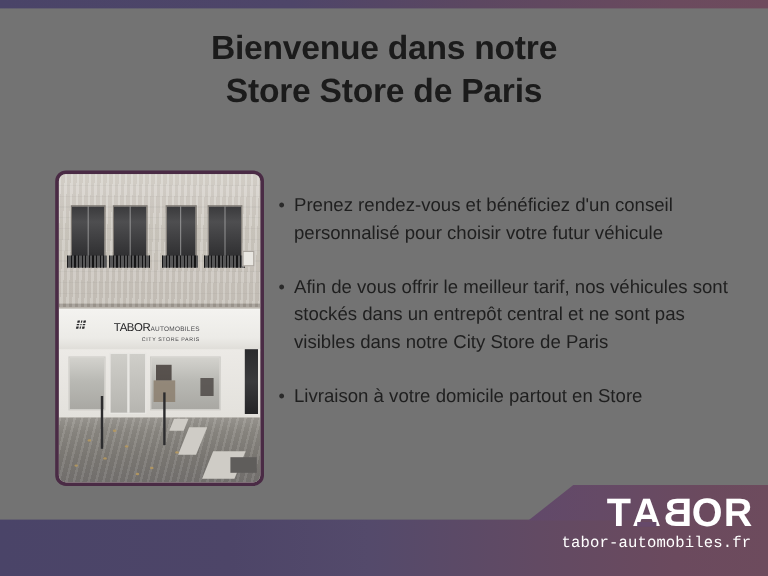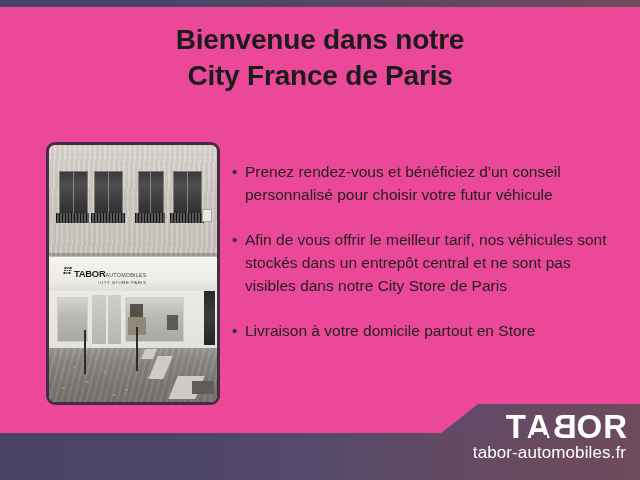--- a/index.html
+++ b/index.html
@@ -19,7 +19,7 @@
     position: relative;
     width: 640px;
     height: 480px;
-    background: #ec4899;
+    background: #737373;
     overflow: hidden;
   }
 

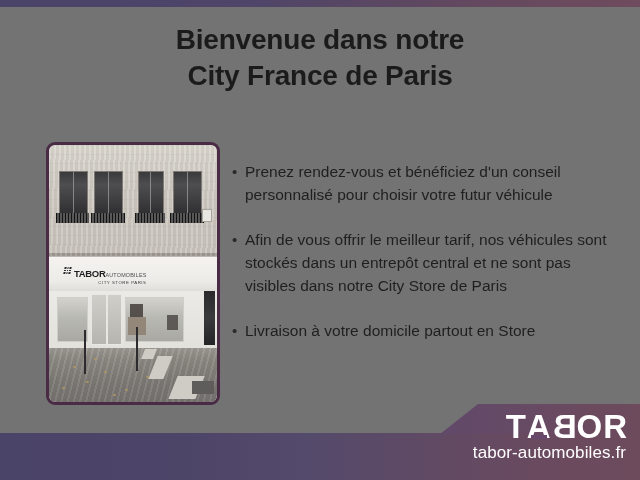--- a/index.html
+++ b/index.html
@@ -332,7 +332,7 @@
 
   <div class="title-block">
     <div class="title-line">Bienvenue dans notre</div>
-    <div class="title-line">City France de Paris</div>
+    <div class="title-line">Store Store de Paris</div>
   </div>
 
   <div class="photo-frame">

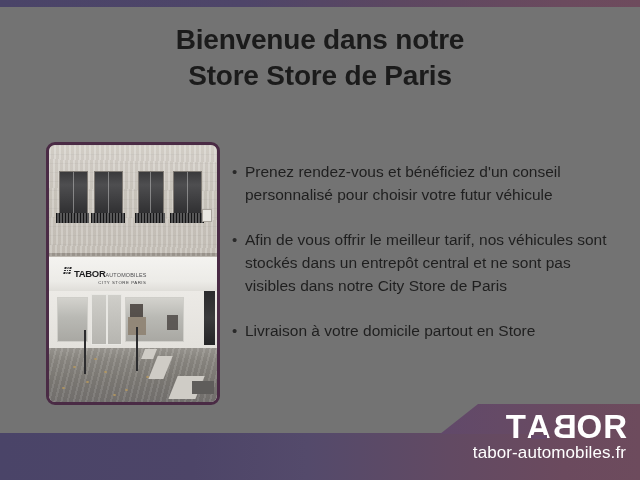--- a/index.html
+++ b/index.html
@@ -151,10 +151,11 @@
   .ph-sign-txt { line-height: 1; }
   .ph-sign-brand {
     font-size: 9.5px;
-    font-weight: bold;
+    font-weight: normal;
     color: #1d1d1f;
     letter-spacing: -0.3px;
     font-family: "Liberation Sans", sans-serif;
+    margin-left: 21px;
   }
   .ph-sign-sub1 {
     font-size: 5.4px;

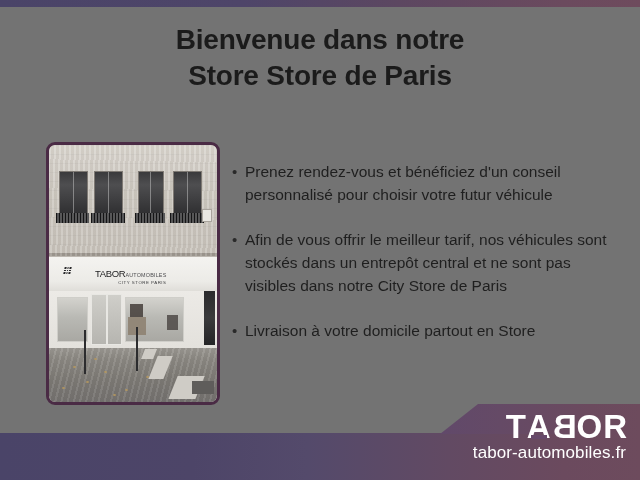--- a/index.html
+++ b/index.html
@@ -316,12 +316,13 @@
   }
   .logo-b { transform: scaleX(-1); }
   .logo-tag {
-    font-size: 17px;
+    font-size: 13px;
     color: #ffffff;
     letter-spacing: 0.1px;
     line-height: 14px;
     margin-top: 1px;
     padding-right: 2px;
+    font-family: Liberation Mono, monospace;
   }
 </style>
 </head>

